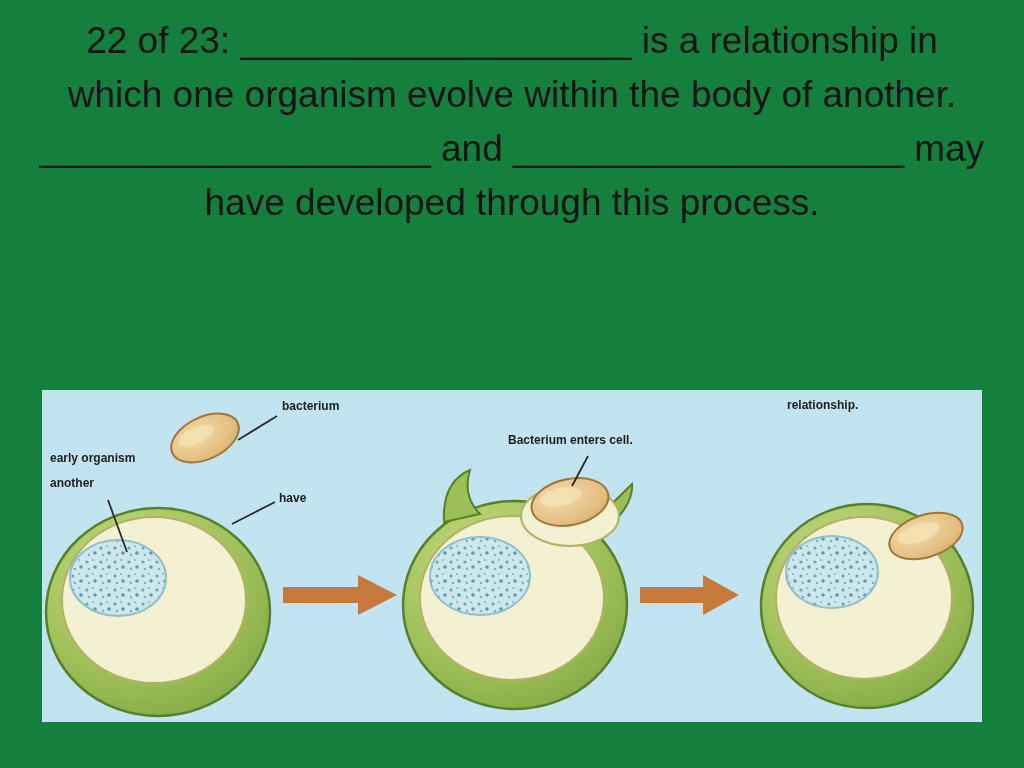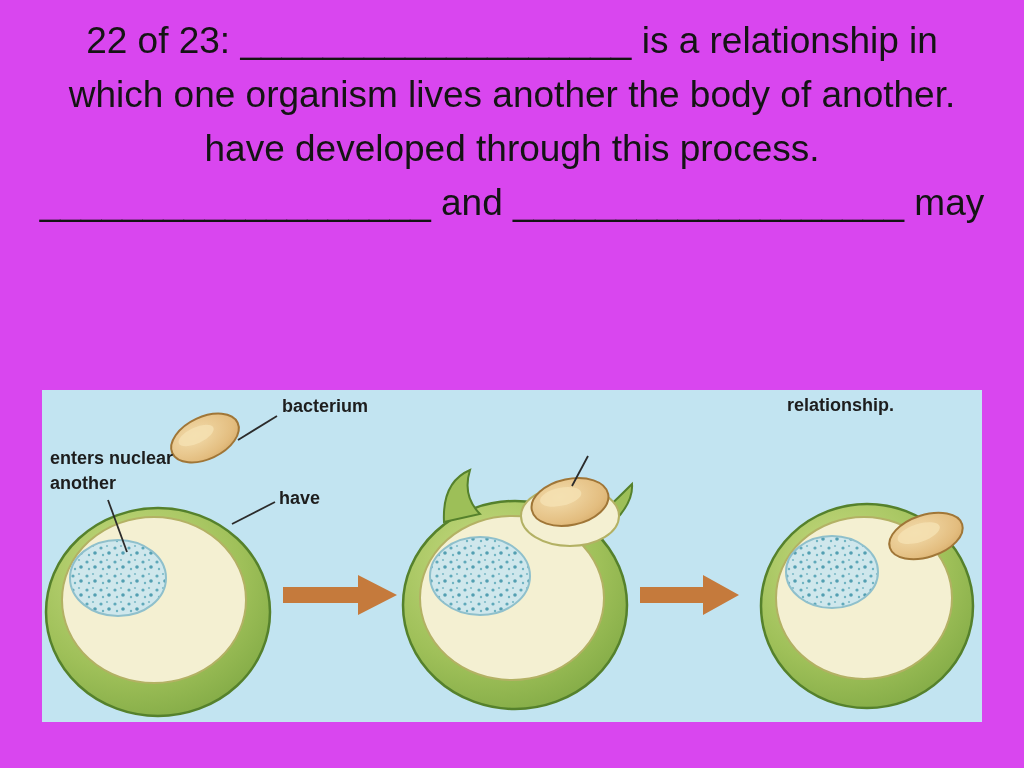--- a/index.html
+++ b/index.html
@@ -6,7 +6,7 @@
   .slide{
     position:relative;
     width:1024px;height:768px;
-    background:#d946ef;
+    background:#15803d;
     overflow:hidden;
     font-family:"Liberation Sans", sans-serif;
   }

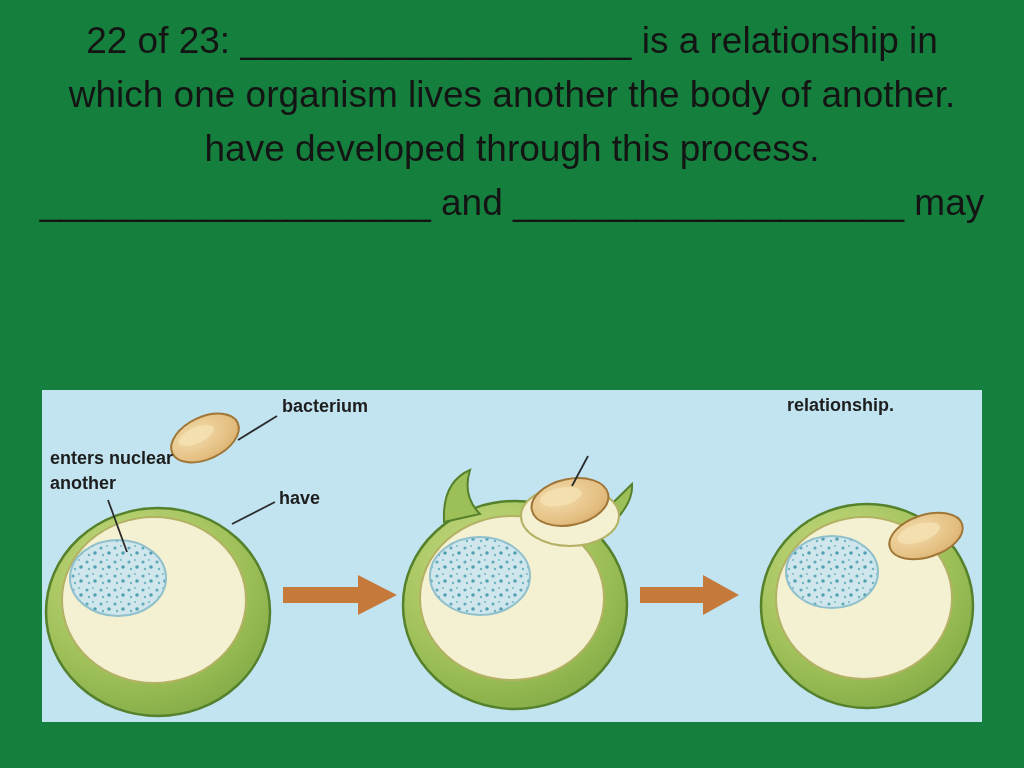--- a/index.html
+++ b/index.html
@@ -44,7 +44,7 @@
 
   <div class="question">
     <div class="qline">22 of 23: ___________________ is a relationship in</div>
-    <div class="qline">which one organism lives another the body of another.</div>
+    <div class="qline">which one organism evolve within the body of another.</div>
     <div class="qline">have developed through this process.</div>
     <div class="qline">___________________ and ___________________ may</div>
   </div>

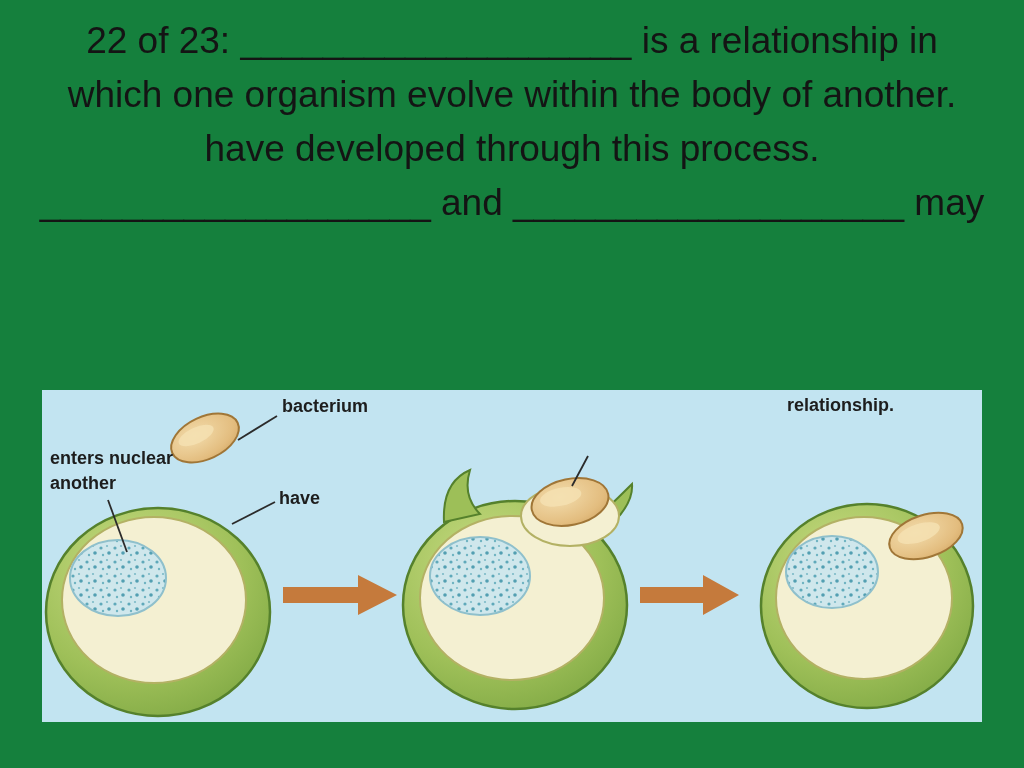--- a/index.html
+++ b/index.html
@@ -45,8 +45,8 @@
   <div class="question">
     <div class="qline">22 of 23: ___________________ is a relationship in</div>
     <div class="qline">which one organism evolve within the body of another.</div>
+    <div class="qline">___________________ and ___________________ may</div>
     <div class="qline">have developed through this process.</div>
-    <div class="qline">___________________ and ___________________ may</div>
   </div>
 
   <div class="figure">

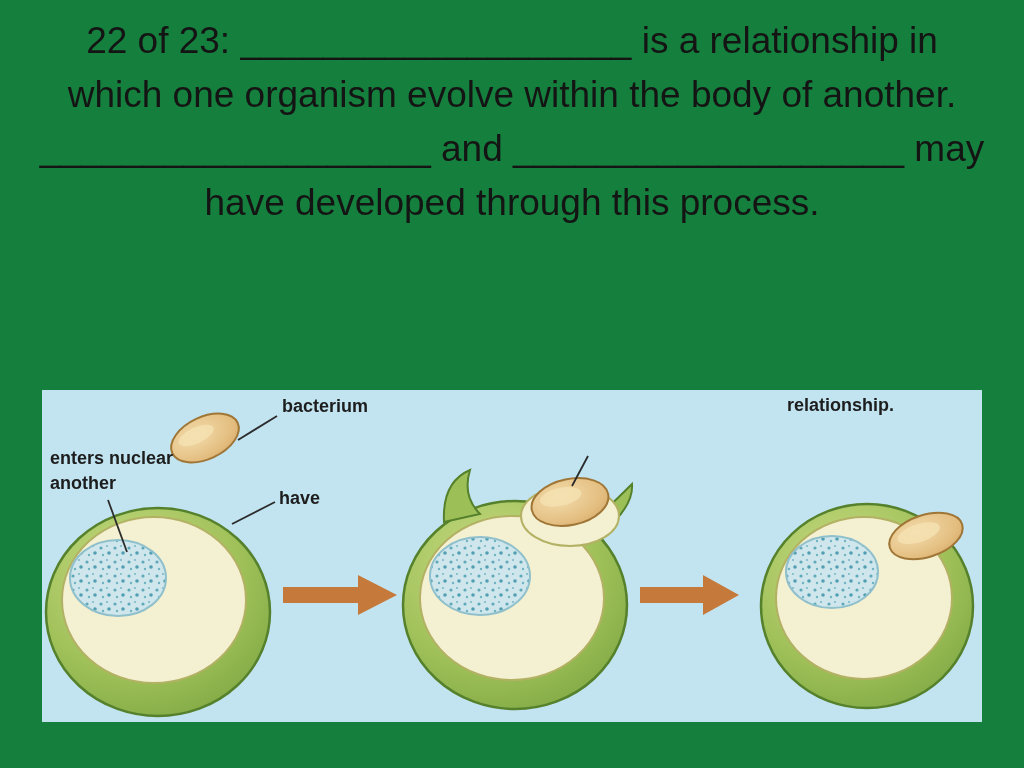--- a/index.html
+++ b/index.html
@@ -30,7 +30,7 @@
   .figure svg{position:absolute;left:0;top:0;display:block;}
   .fig-label{
     position:absolute;
-    font-size:18px;
+    font-size:12px;
     font-weight:700;
     color:#1d1d1d;
     line-height:25px;

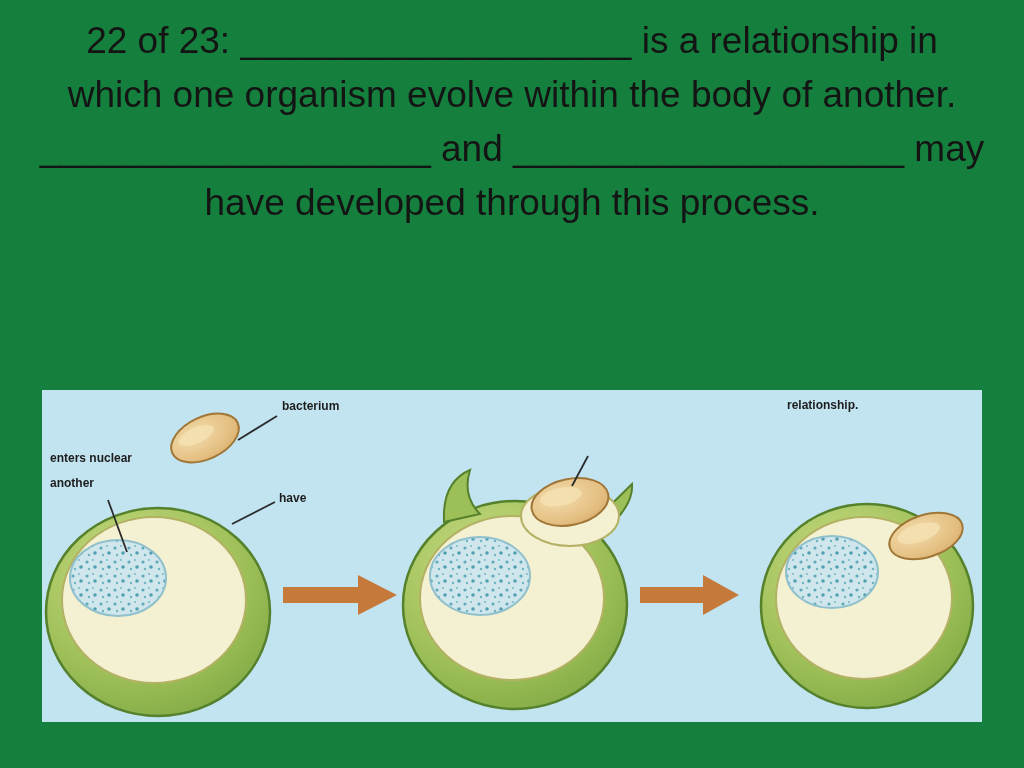--- a/index.html
+++ b/index.html
@@ -123,6 +123,7 @@
 
     <div class="fig-label" style="left:237px;top:96px">have</div>
 
+    <div class="fig-label" style="left:466px;top:38px">Bacterium enters cell.</div>
 
     <div class="fig-label" style="left:745px;top:2px;line-height:27px">
       <div>relationship.</div>

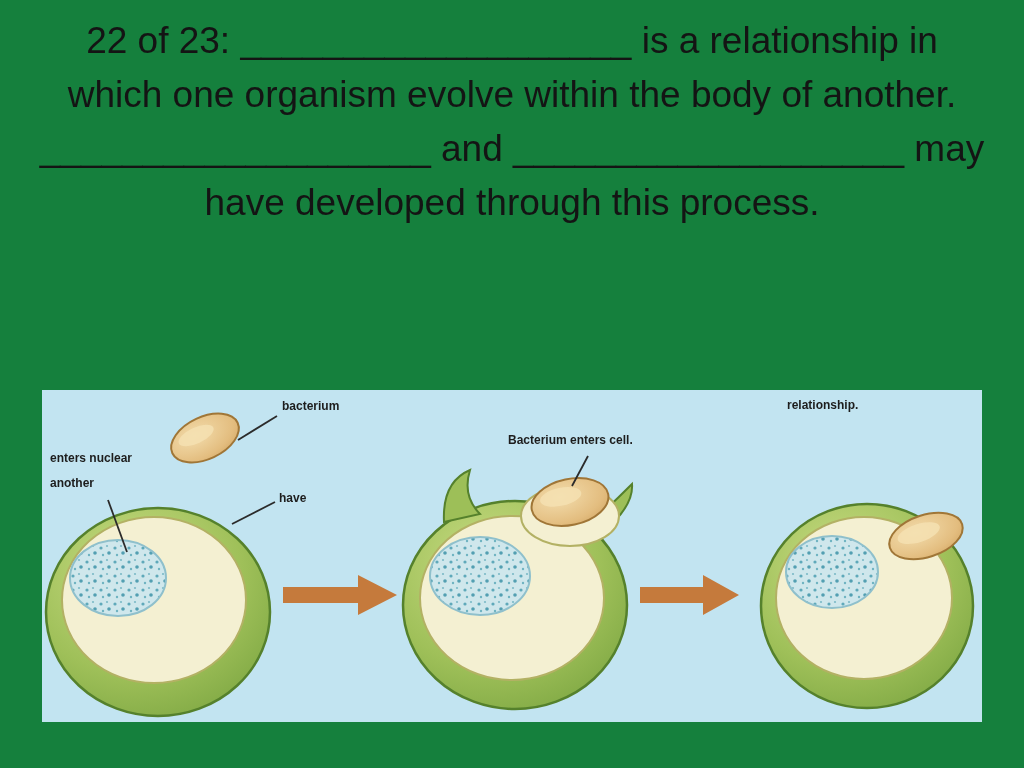--- a/index.html
+++ b/index.html
@@ -117,7 +117,7 @@
     <div class="fig-label" style="left:240px;top:4px">bacterium</div>
 
     <div class="fig-label" style="left:8px;top:56px">
-      <div>enters nuclear</div>
+      <div>early organism</div>
       <div>another</div>
     </div>
 

